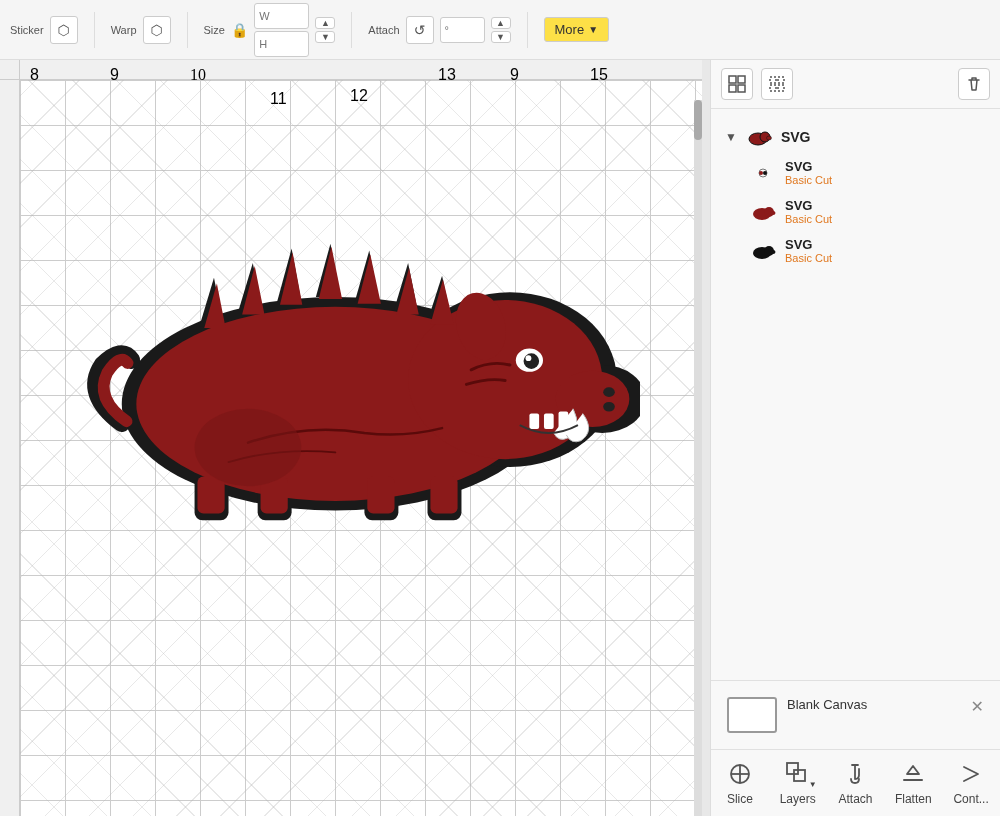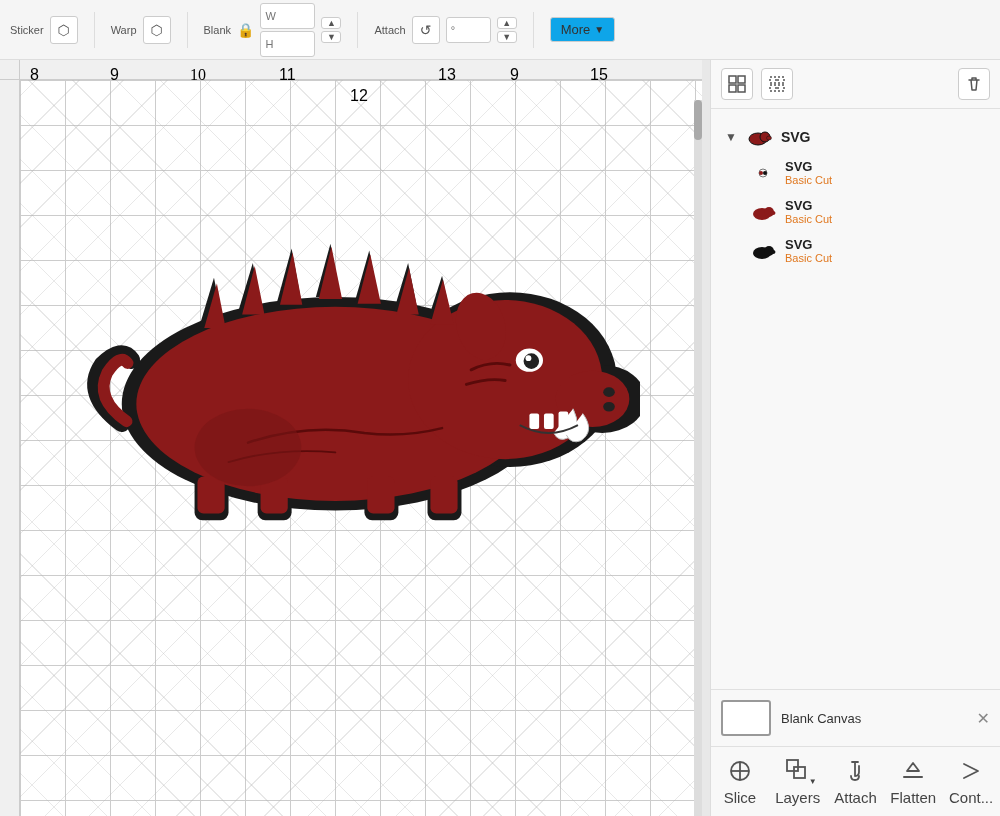--- a/index.html
+++ b/index.html
@@ -366,7 +366,7 @@
   </div>
   <div class="toolbar-separator"></div>
   <div class="toolbar-group">
-    <span class="toolbar-label">Blank</span>
+    <span class="toolbar-label">Size</span>
     <span class="lock-icon">🔒</span>
     <div style="display:flex;flex-direction:column;gap:2px;">
       <input class="toolbar-input" placeholder="W" style="width: 55px;">

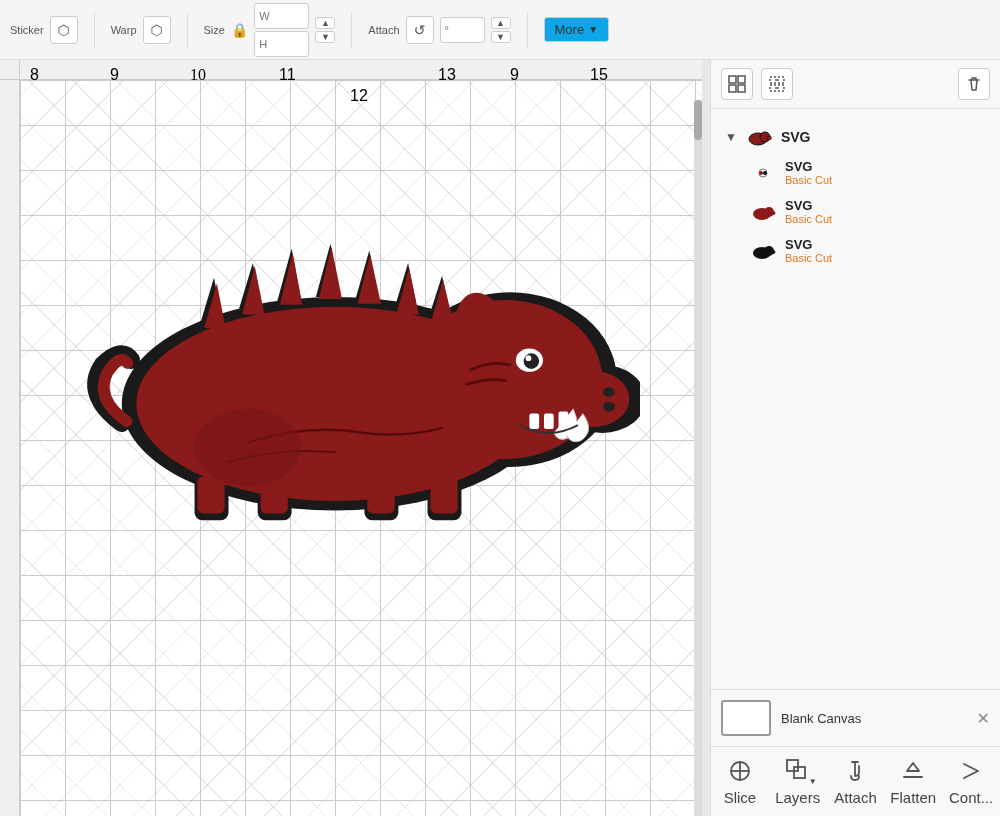--- a/index.html
+++ b/index.html
@@ -54,7 +54,7 @@
       padding: 4px 10px;
       border: 1px solid #ccc;
       border-radius: 3px;
-      background: #0ea5e9;
+      background: #fde047;
       cursor: pointer;
       font-size: 13px;
       color: #333;

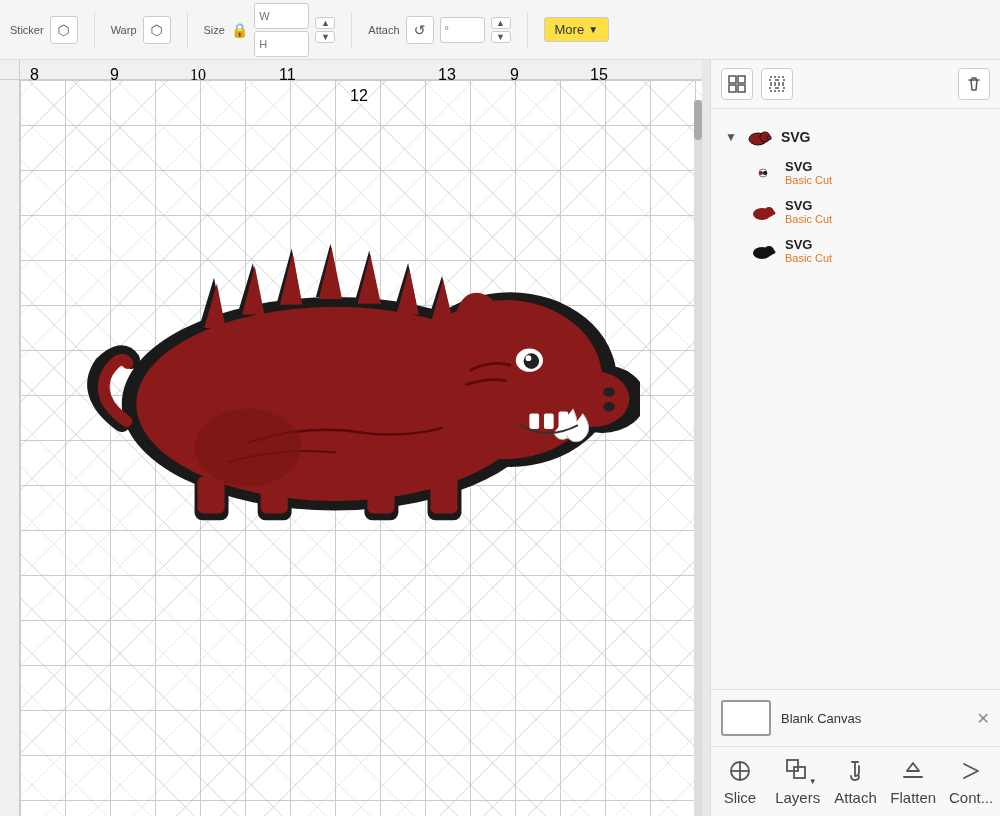--- a/index.html
+++ b/index.html
@@ -405,7 +405,7 @@
         <span class="rnum-h" style="left:10px;">8</span>
         <span class="rnum-h" style="left:90px;">9</span>
         <span class="rnum-h" style="left:170px;font-family:Liberation Serif, serif;">10</span>
-        <span class="rnum-h" style="left:259px;">11</span>
+        <span class="rnum-h" style="left:250px;margin-top:24px;">11</span>
         <span class="rnum-h" style="left:330px;margin-top:21px;">12</span>
         <span class="rnum-h" style="left:410px;margin-left:8px;">13</span>
         <span class="rnum-h" style="left:490px;">9</span>

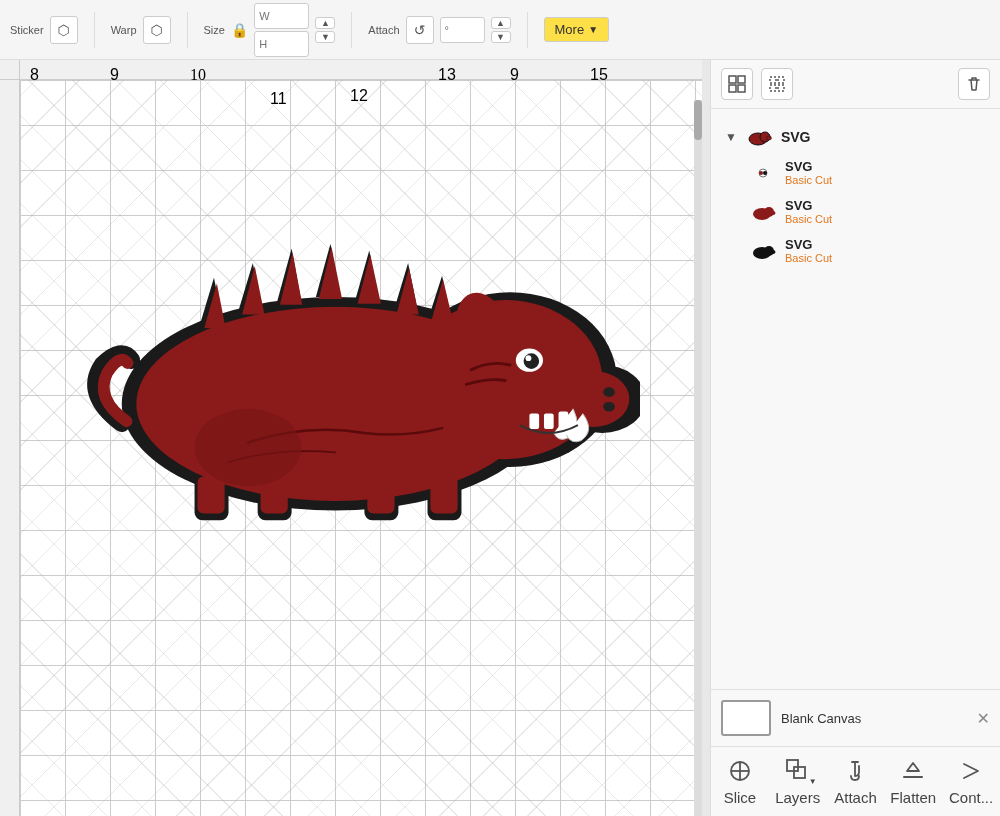--- a/index.html
+++ b/index.html
@@ -257,10 +257,9 @@
 
     
     .blank-canvas-section {
-      padding: 10px;
+      padding: 16px;
       border-top: 1px solid #e0e0e0;
       display: flex;
-      align-items: center;
       gap: 10px;
     }
     .blank-canvas-thumb {

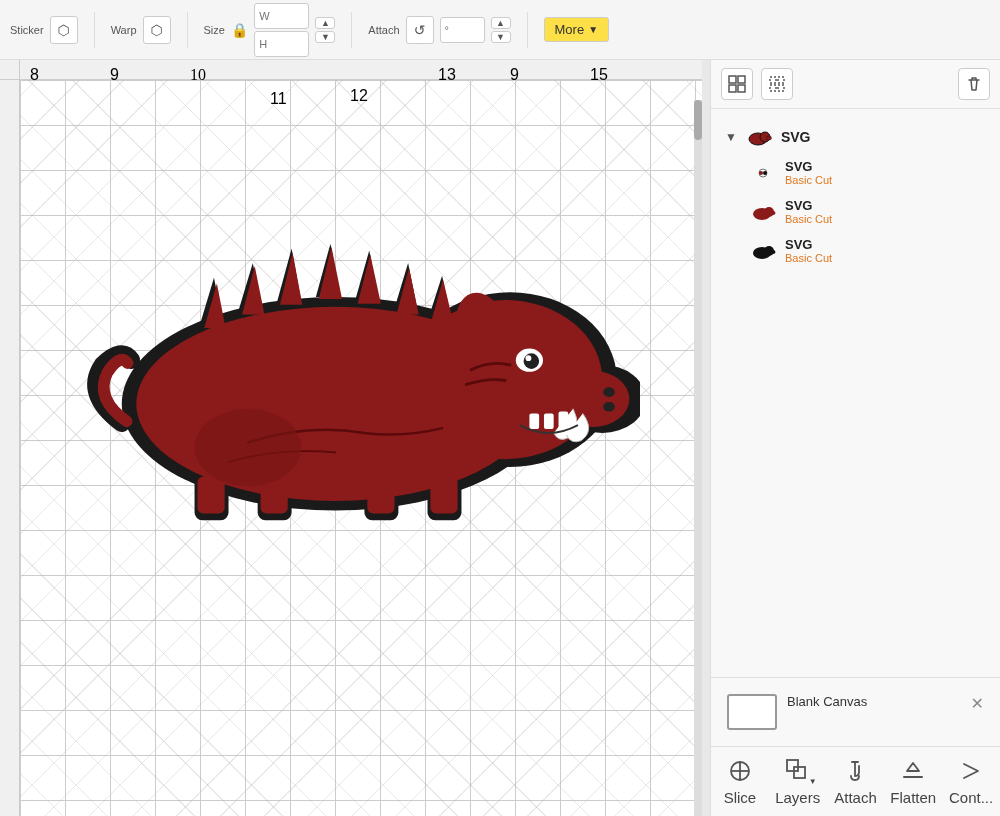--- a/index.html
+++ b/index.html
@@ -309,7 +309,7 @@
       color: #444;
     }
     .panel-bottom-btn .btn-label {
-      font-size: 15px;
+      font-size: 12px;
       color: #444;
     }
     .panel-bottom-btn.has-sub .btn-icon-wrap {

